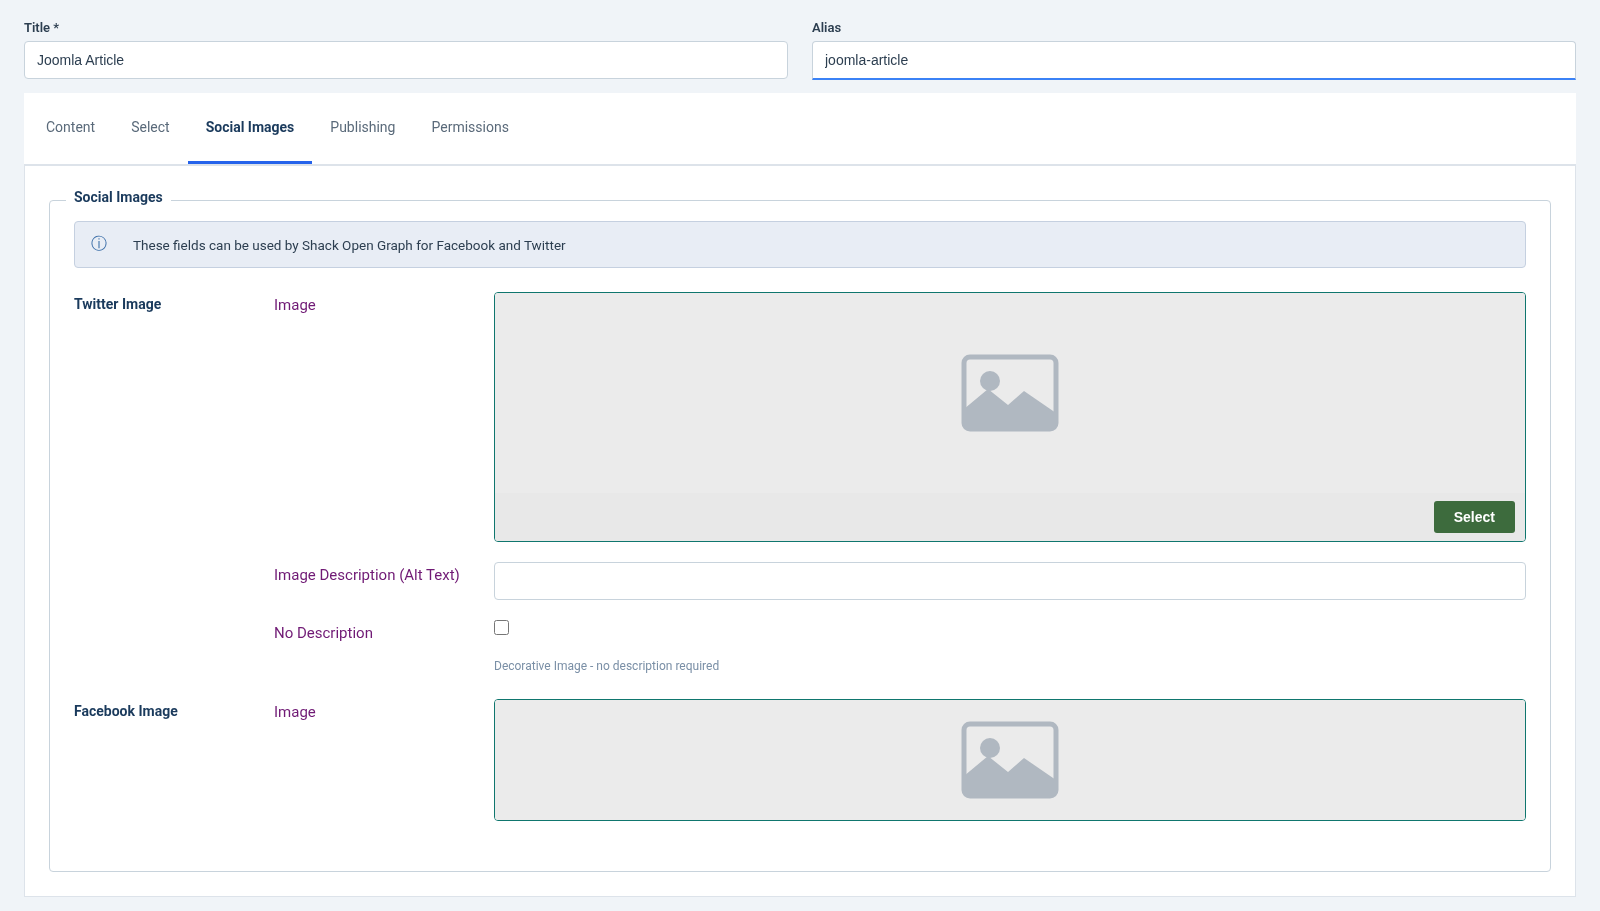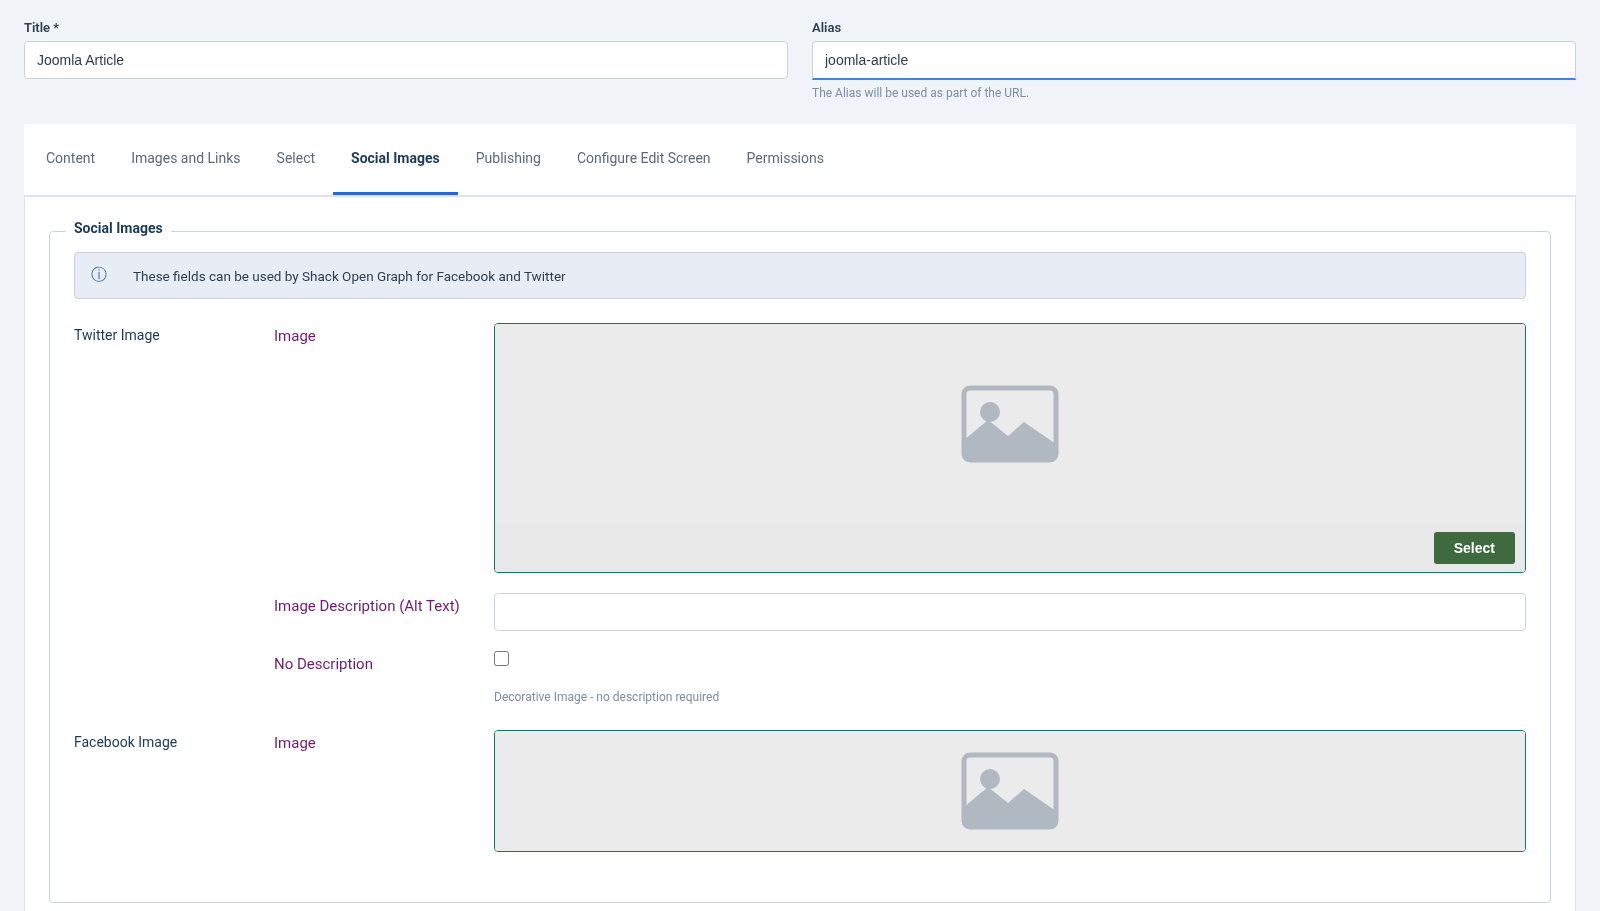--- a/index.html
+++ b/index.html
@@ -20,7 +20,7 @@
     .top-fields {
       display: flex;
       gap: 24px;
-      margin-bottom: 24px;
+      margin-bottom: 13px;
     }
     .field-group {
       flex: 1;

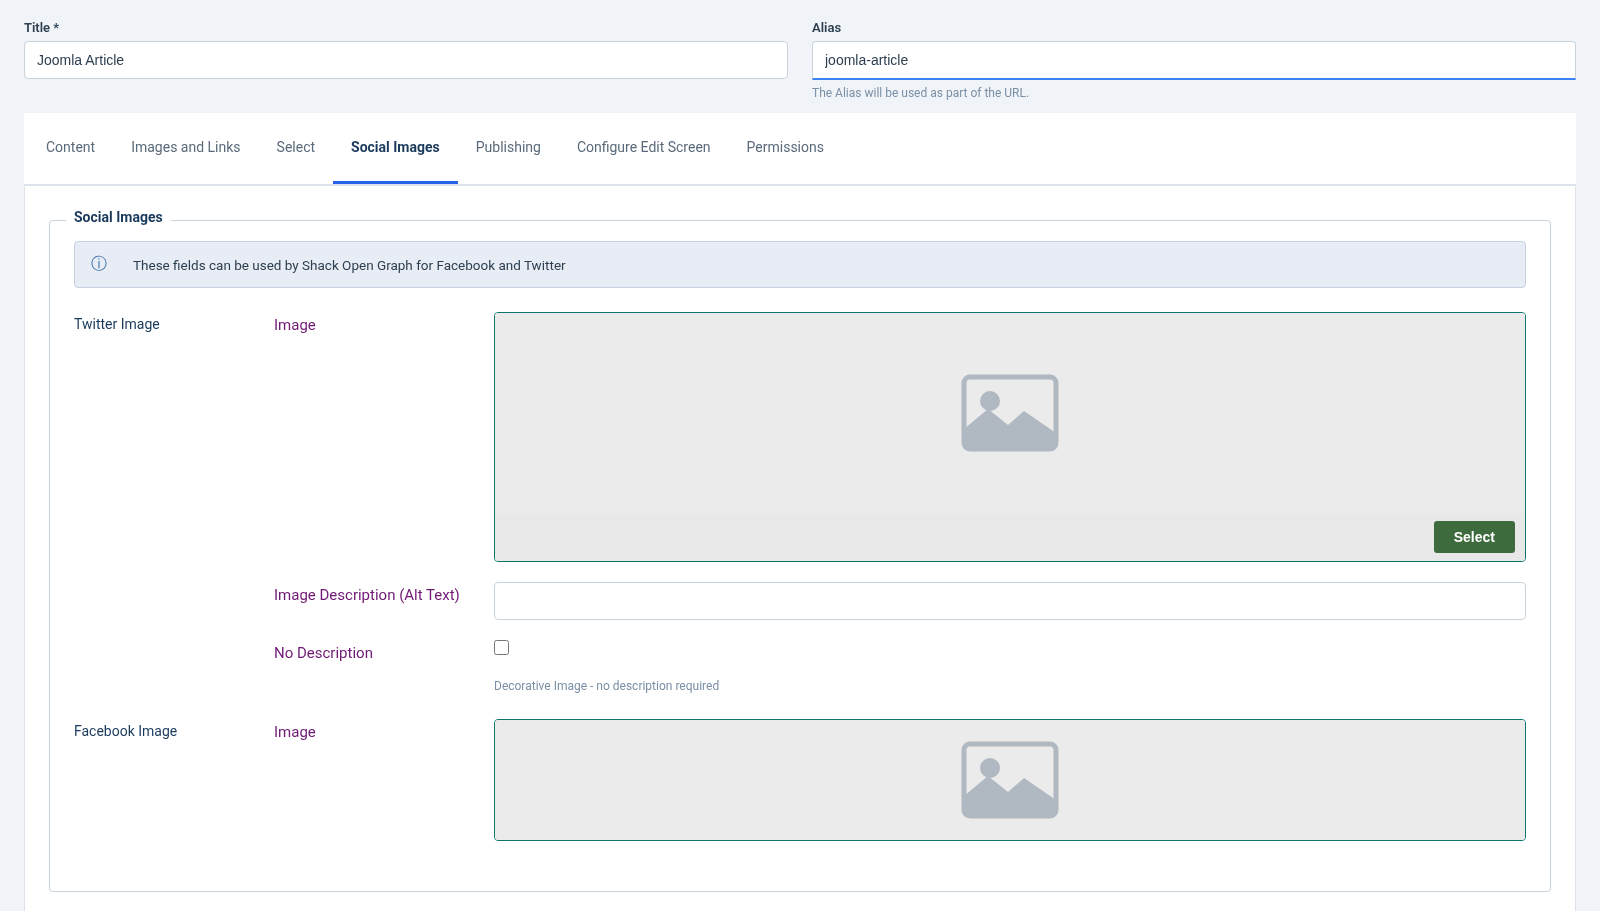--- a/index.html
+++ b/index.html
@@ -238,7 +238,6 @@
     <div class="field-group alias-group">
       <label class="field-label">Alias</label>
       <input class="field-input" type="text" value="joomla-article" style="">
-      <span class="field-hint">The Alias will be used as part of the URL.</span>
     </div>
   </div>
 

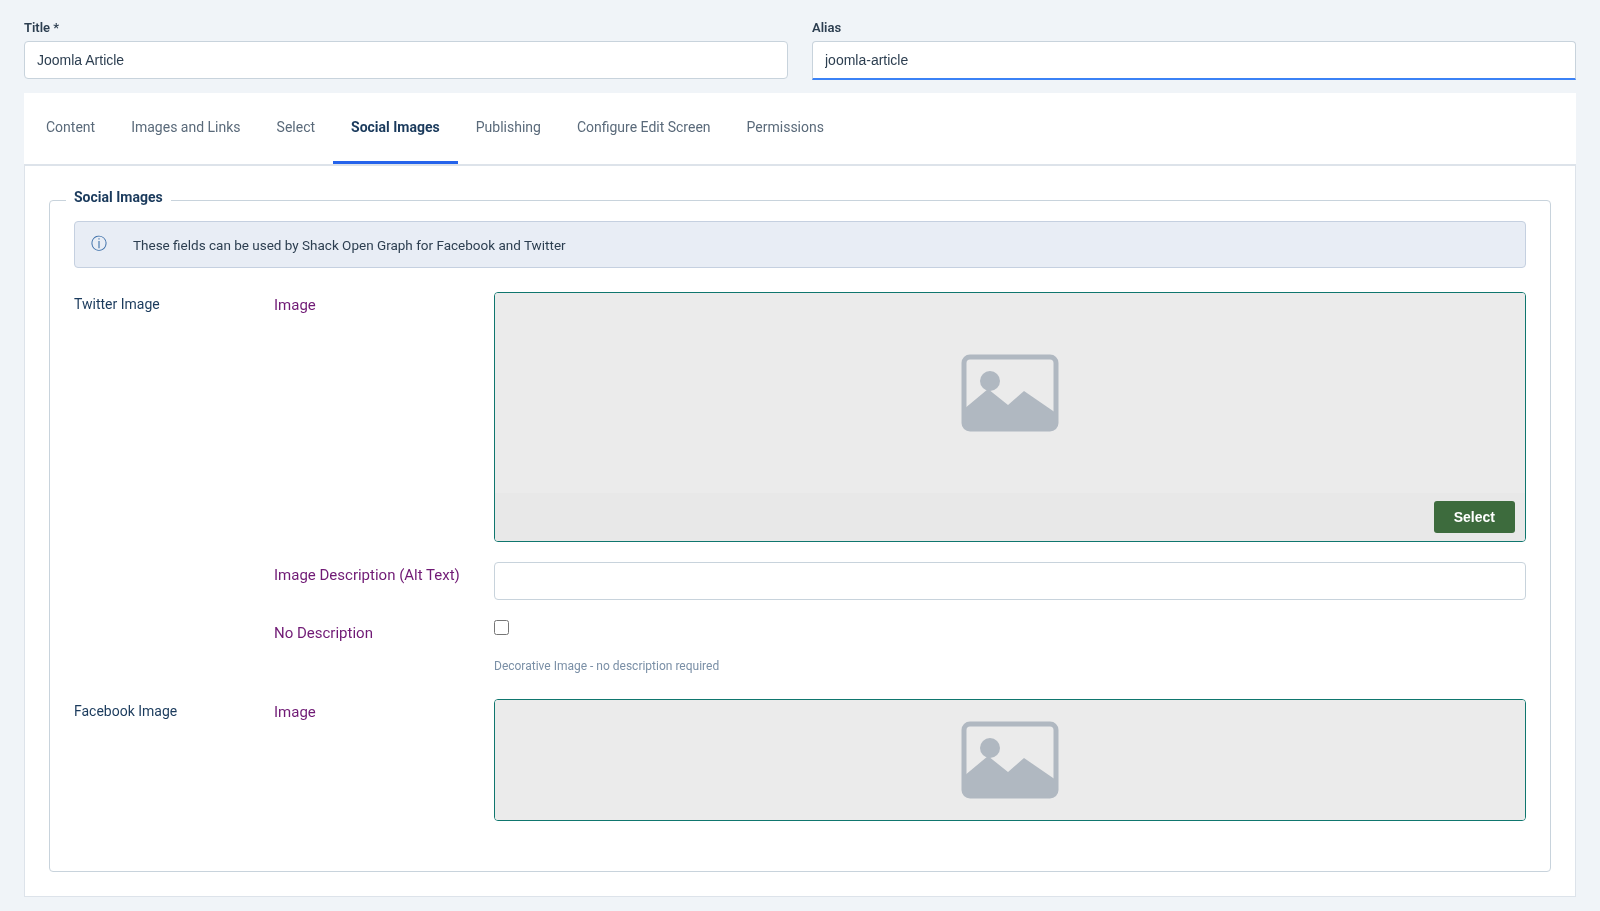--- a/index.html
+++ b/index.html
@@ -243,7 +243,6 @@
 
   <div class="tabs-bar">
     <div class="tab-item">Content</div>
-    <div class="tab-item">Images and Links</div>
     <div class="tab-item">Select</div>
     <div class="tab-item active">Social Images</div>
     <div class="tab-item">Publishing</div>

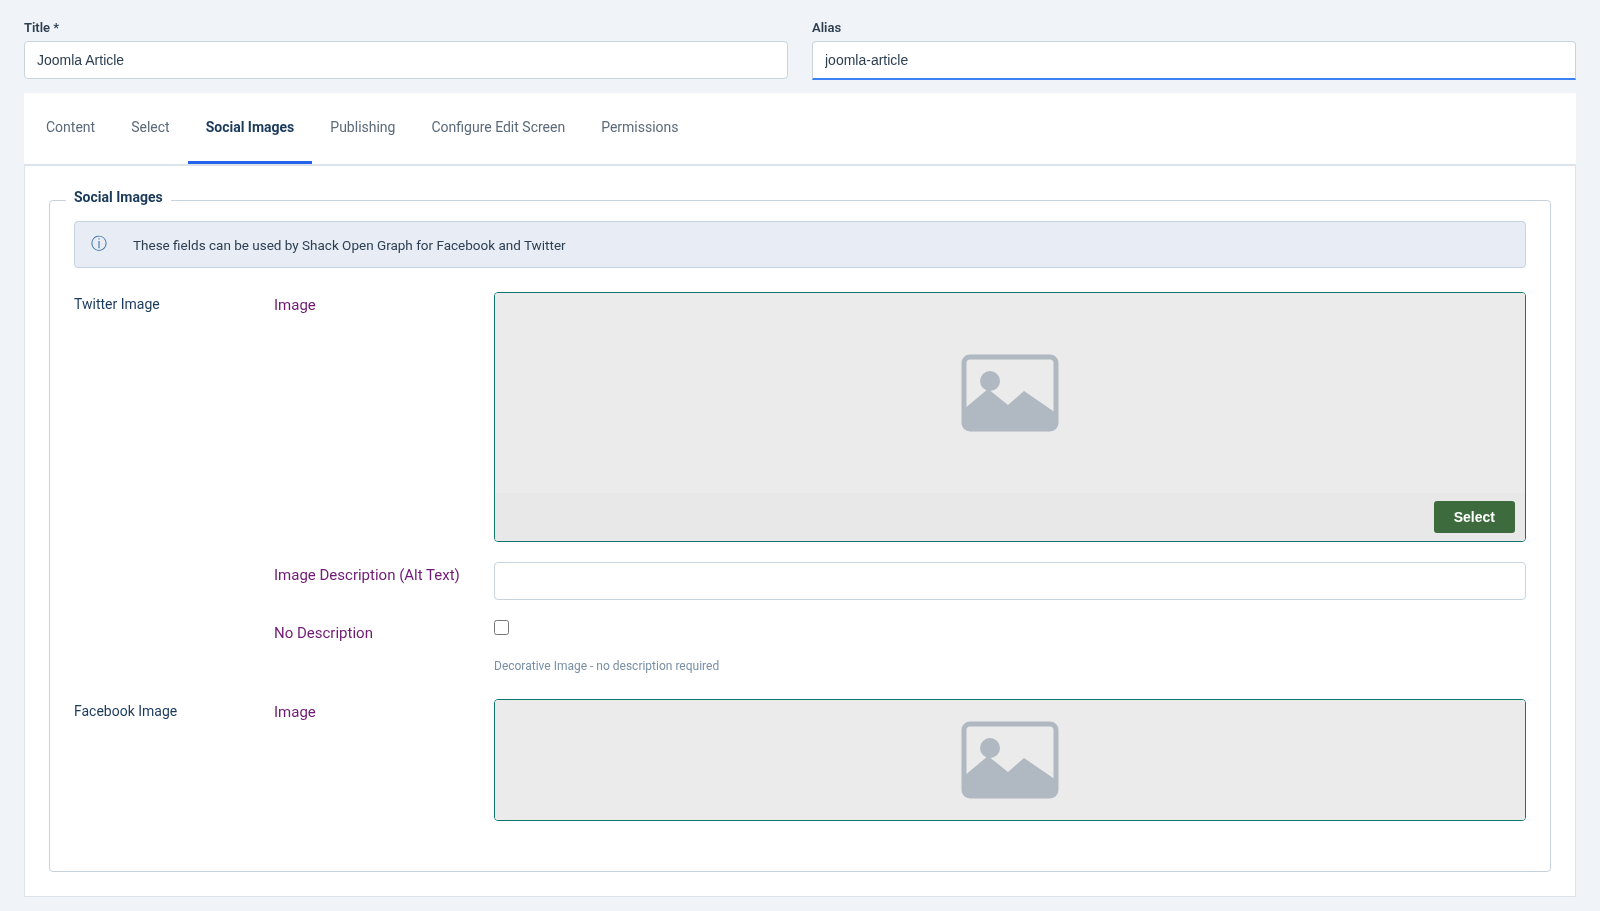--- a/index.html
+++ b/index.html
@@ -246,7 +246,6 @@
     <div class="tab-item">Select</div>
     <div class="tab-item active">Social Images</div>
     <div class="tab-item">Publishing</div>
-    <div class="tab-item">Configure Edit Screen</div>
     <div class="tab-item">Permissions</div>
   </div>
 

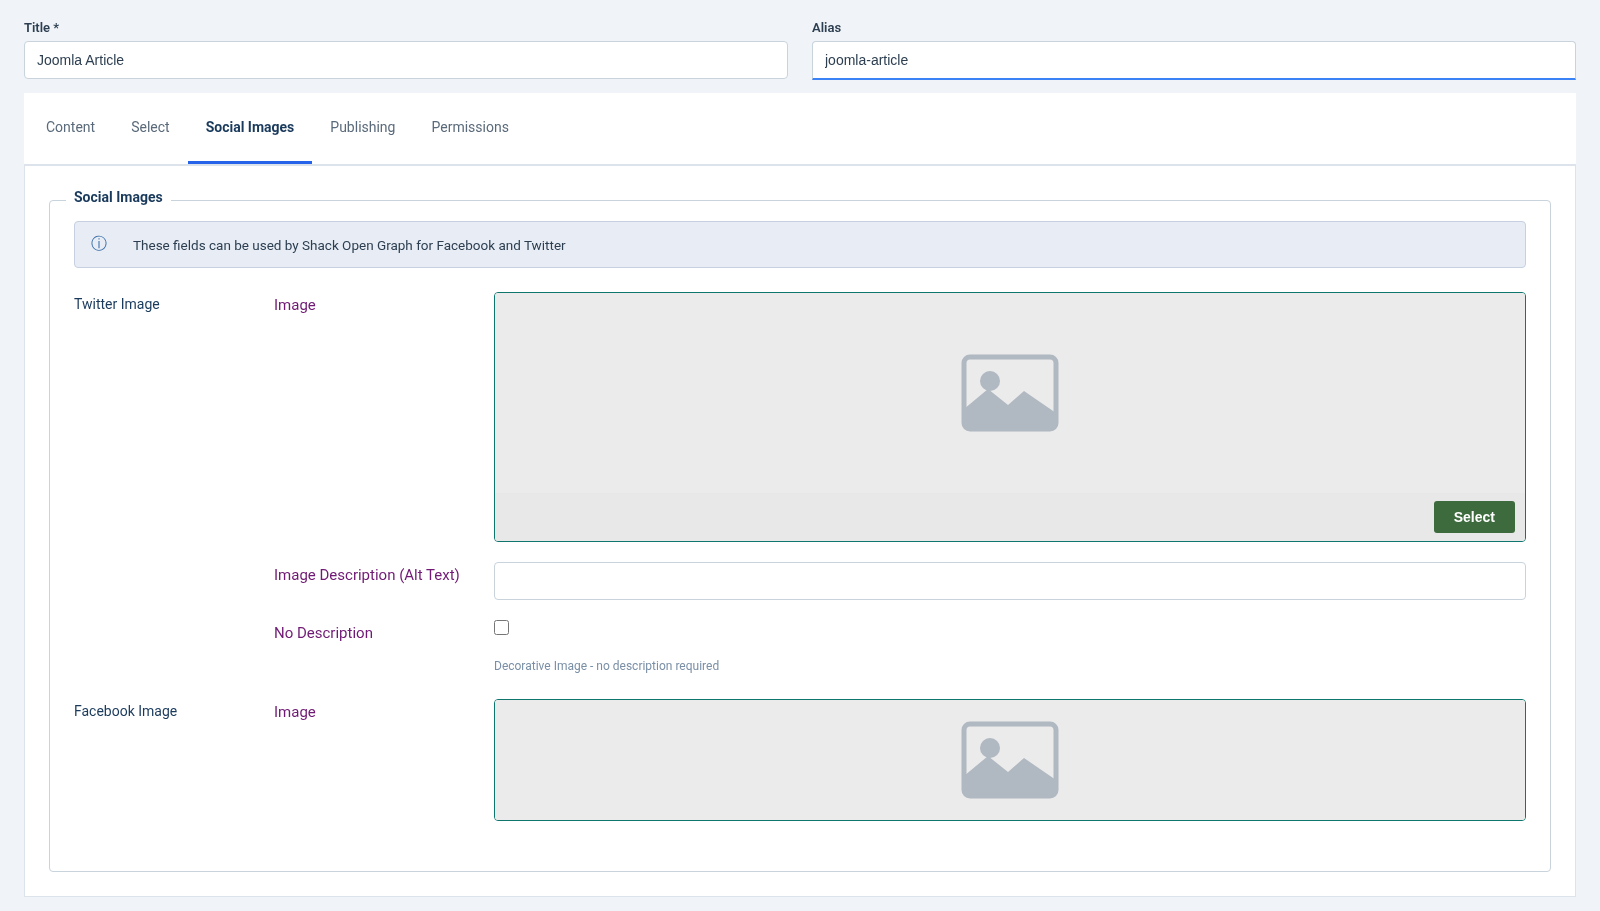--- a/index.html
+++ b/index.html
@@ -133,7 +133,7 @@
     .row-section-label {
       width: 200px;
       font-size: 14px;
-      font-weight: 400;
+      font-weight: 700;
       color: #1a3a5c;
       padding-top: 4px;
       flex-shrink: 0;

